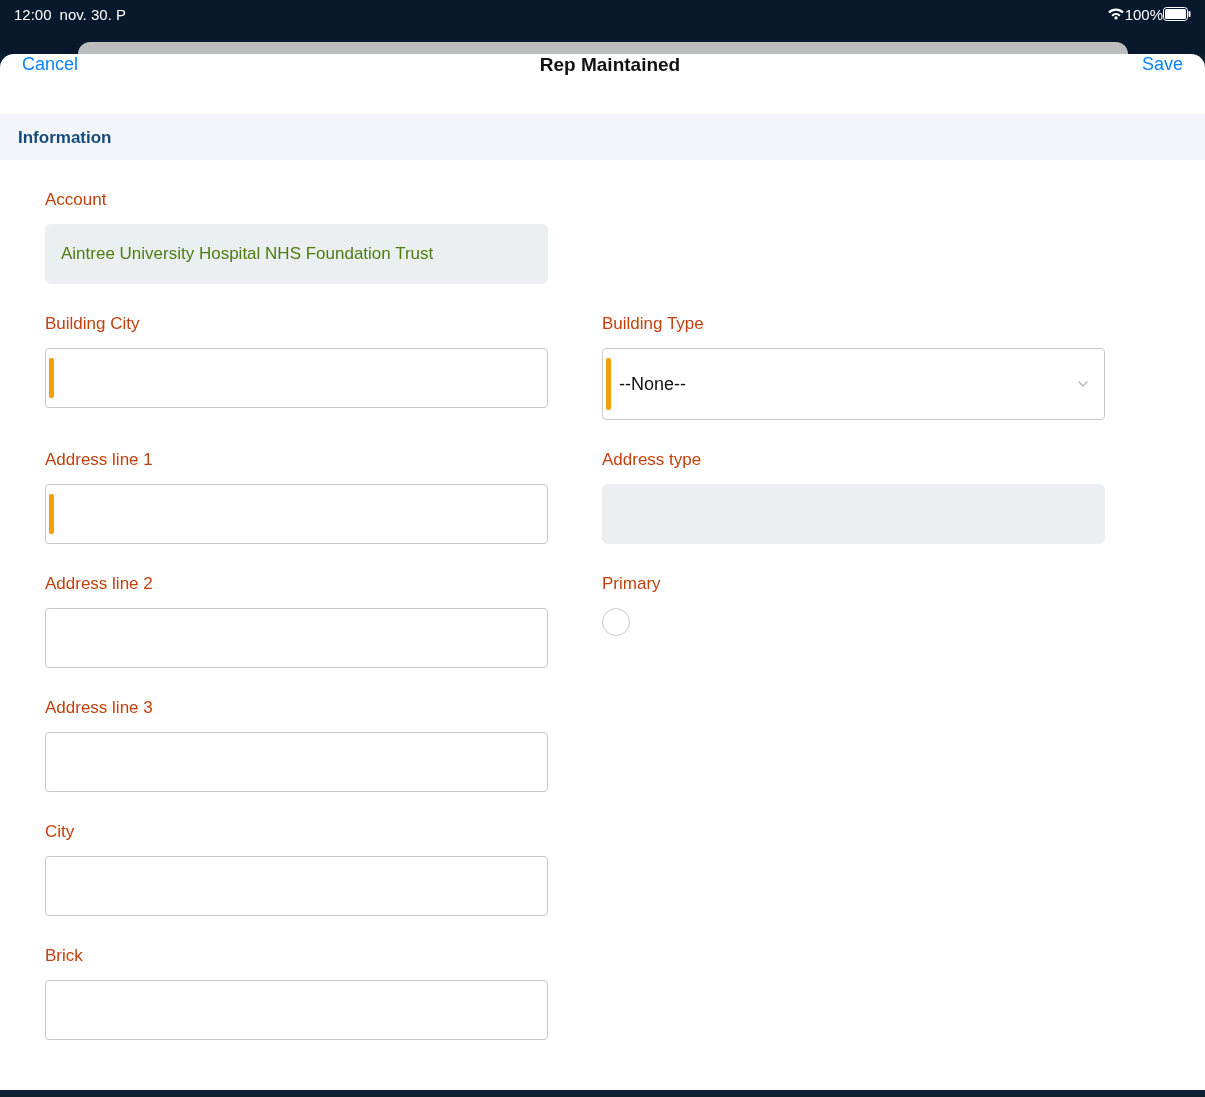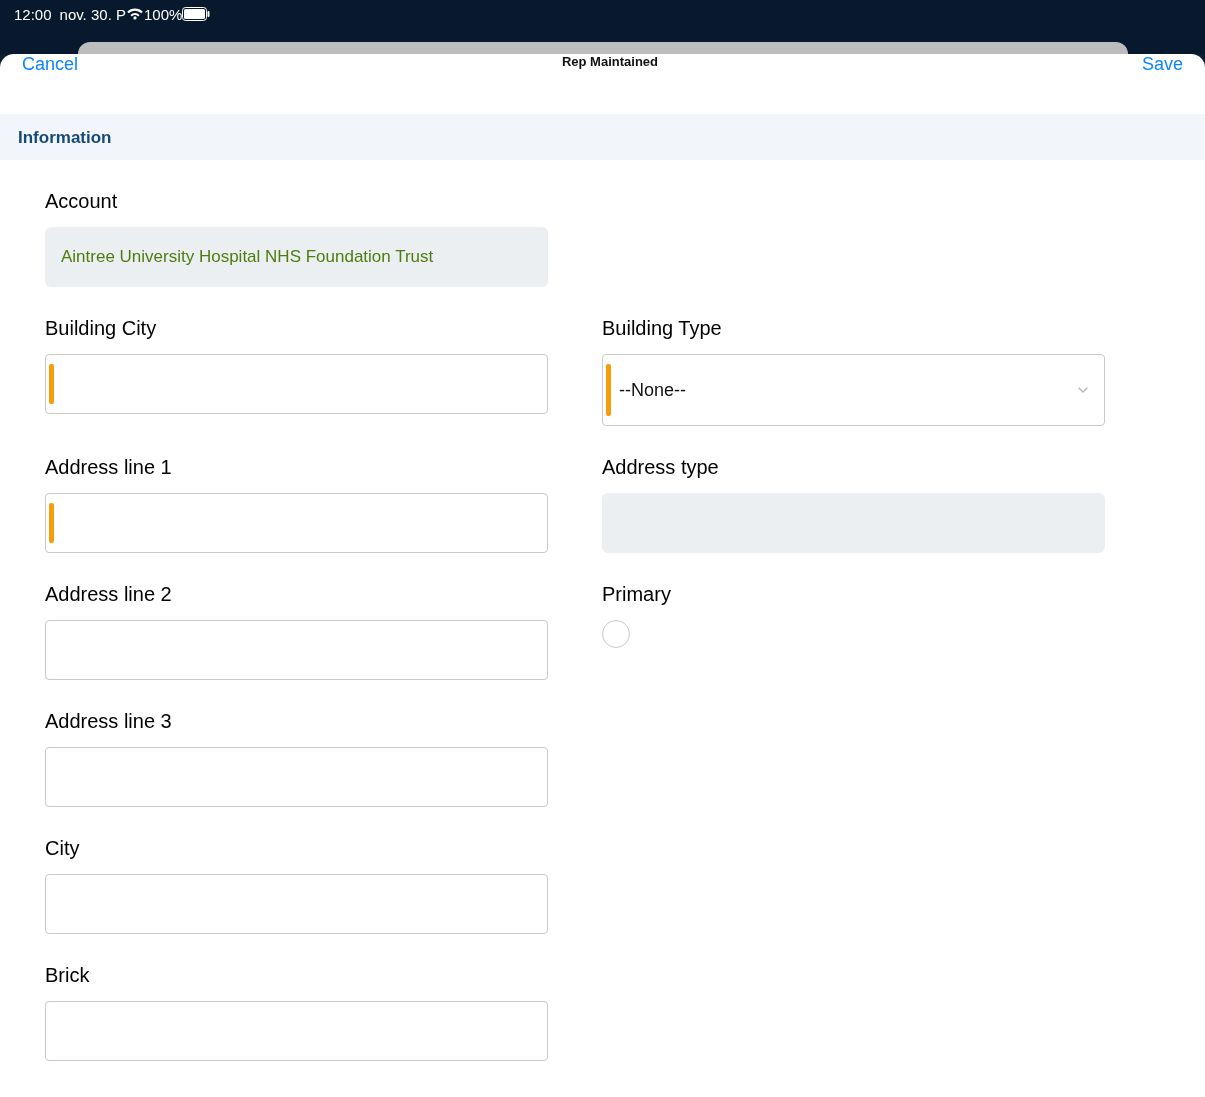--- a/index.html
+++ b/index.html
@@ -12,7 +12,7 @@
       color: #fff;
       display: flex;
       align-items: center;
-      justify-content: flex-start;
+      justify-content: space-between;
       padding: 0 14px;
       font-size: 15px;
       font-weight: 500;

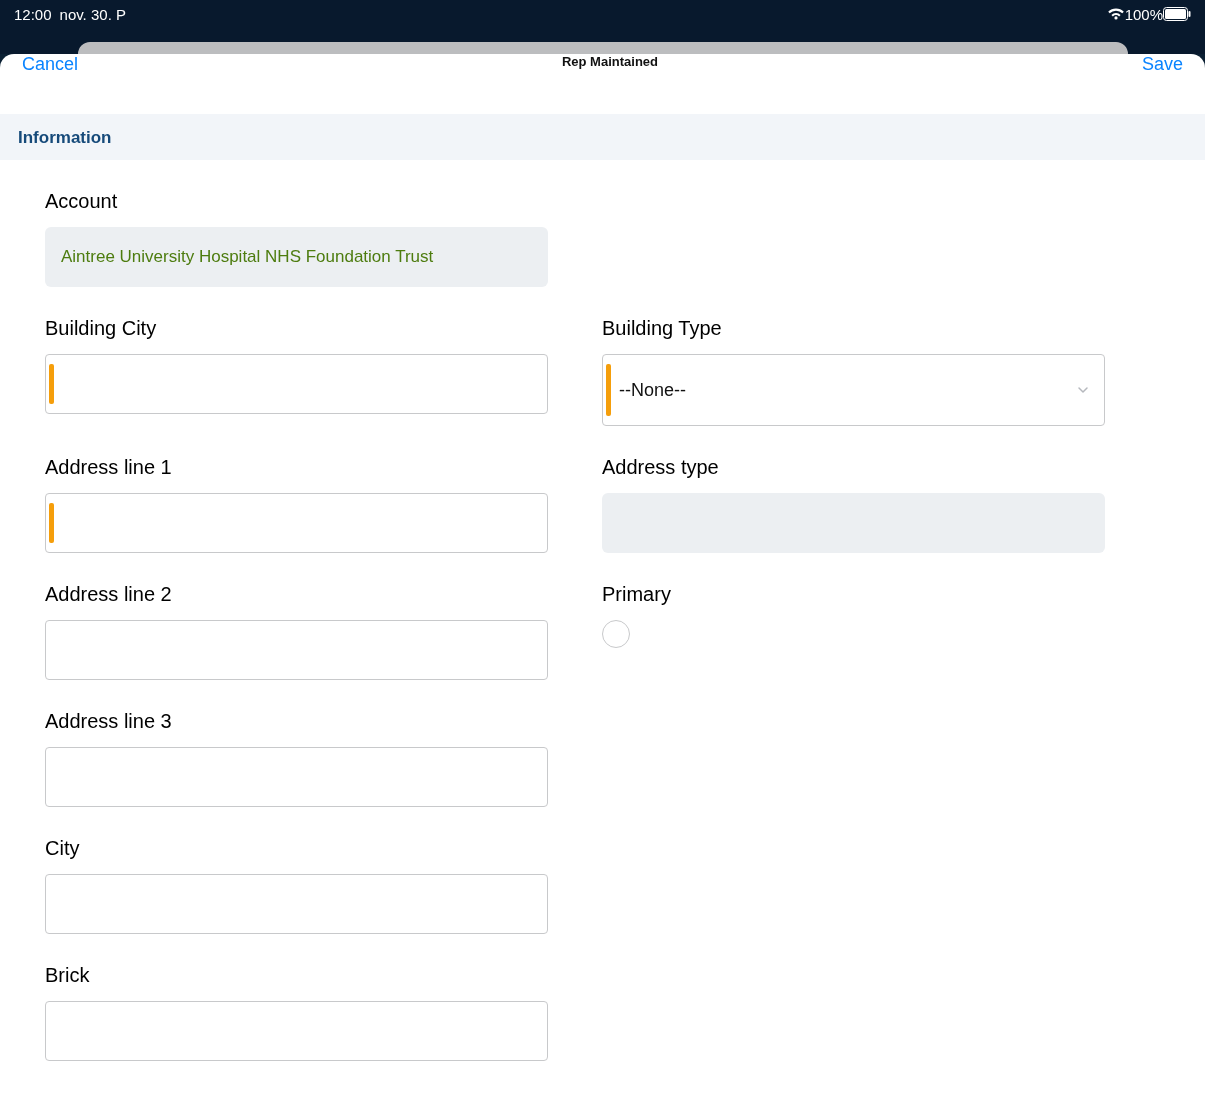--- a/index.html
+++ b/index.html
@@ -67,7 +67,7 @@
       cursor: pointer;
     }
     .modal-title {
-      font-size: 13px;
+      font-size: 19px;
       font-weight: 700;
       color: #111;
     }

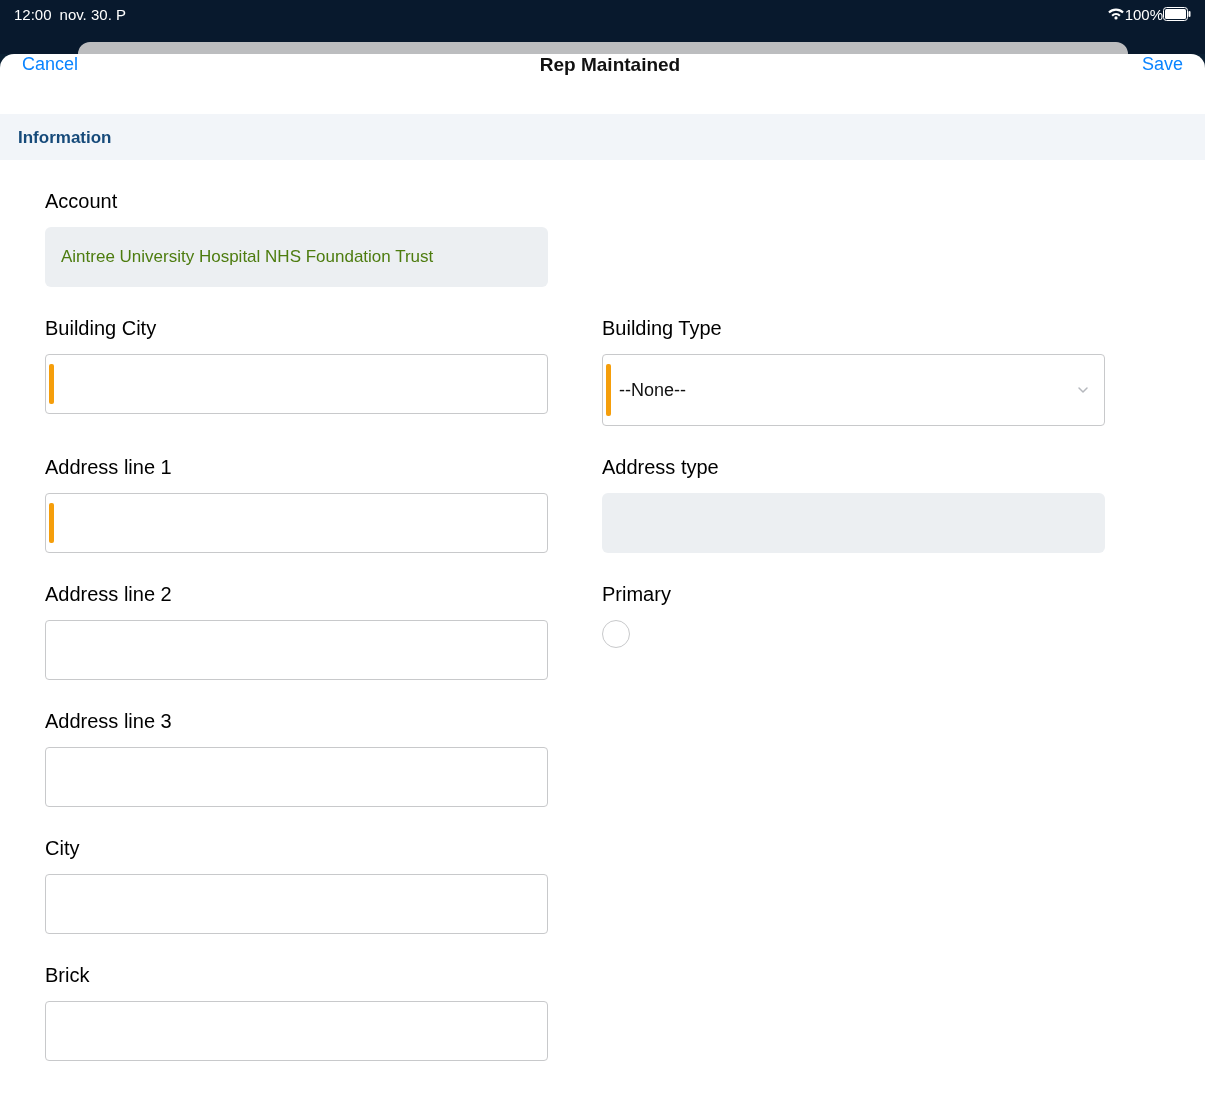--- a/index.html
+++ b/index.html
@@ -100,8 +100,8 @@
       margin-bottom: 30px;
     }
     .field-label {
-      font-size: 20px;
-      color: #000000;
+      font-size: 17px;
+      color: #c2410c;
       margin-bottom: 14px;
       display: block;
     }

